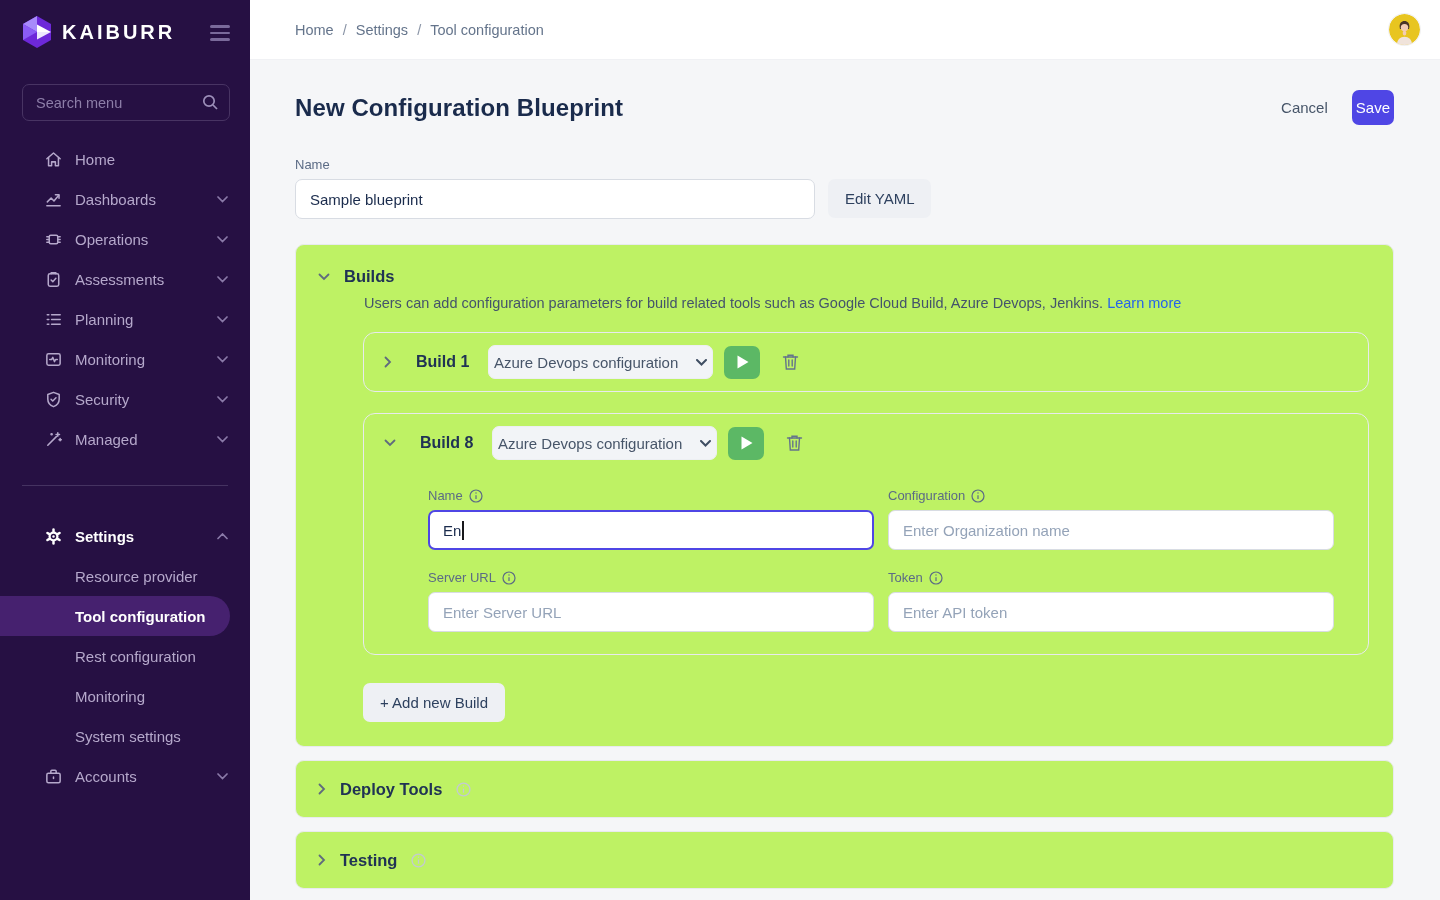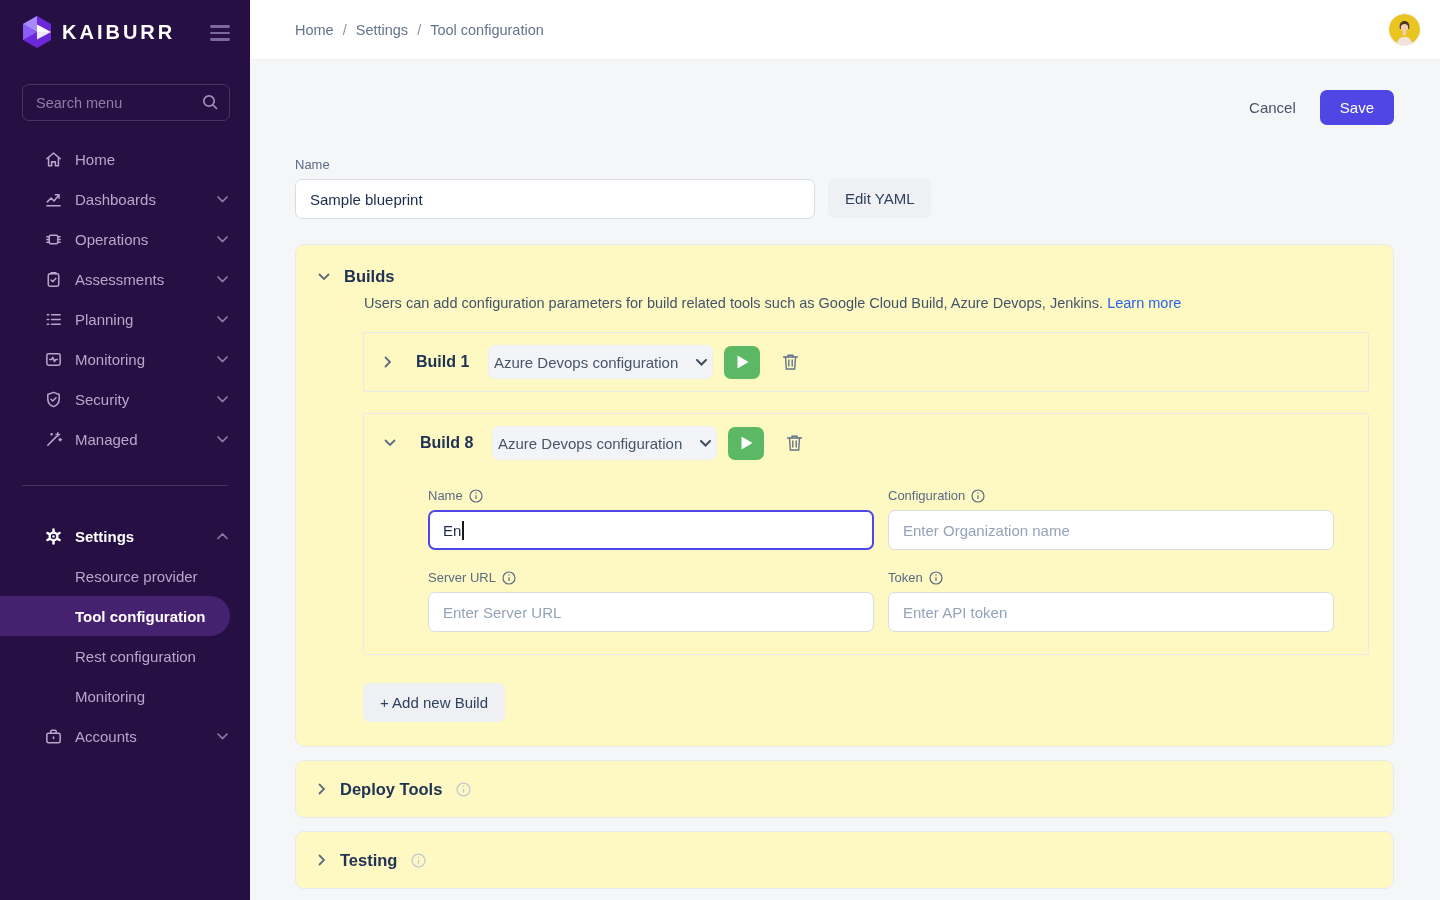--- a/index.html
+++ b/index.html
@@ -302,6 +302,7 @@
   <div class="content">
 
     <div class="page-head">
+      <h1 class="page-title">New Configuration Blueprint</h1>
       <div class="head-actions">
         <span class="cancel-link">Cancel</span>
         <button class="save-btn">Save</button>

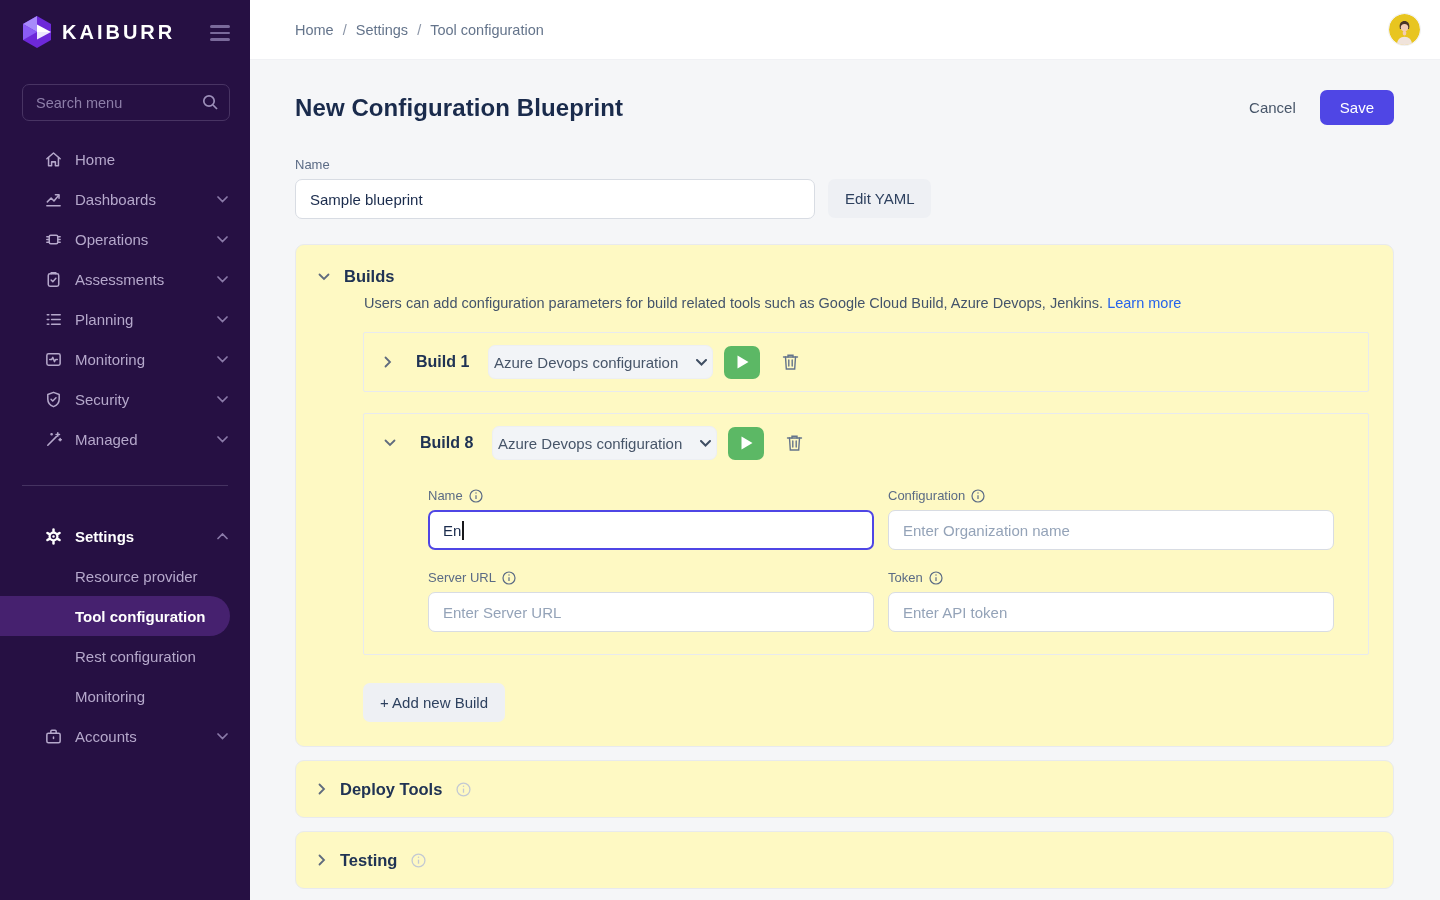--- a/index.html
+++ b/index.html
@@ -51,7 +51,7 @@
   .head-actions { margin-left:auto; display:flex; align-items:center; gap:24px; }
   .cancel-link { color:#475569; font-size:15px; cursor:pointer; }
   .save-btn { background:#4f46e5; color:#fff; border:none; border-radius:7px;
-    padding:9px 20px; font-size:15px; cursor:pointer;
+    padding:9px 4px; font-size:15px; cursor:pointer;
     font-family:"Liberation Sans", sans-serif;}
 
   .field-label { font-size:13px; color:#5b6b85; display:flex; align-items:center; gap:6px;}

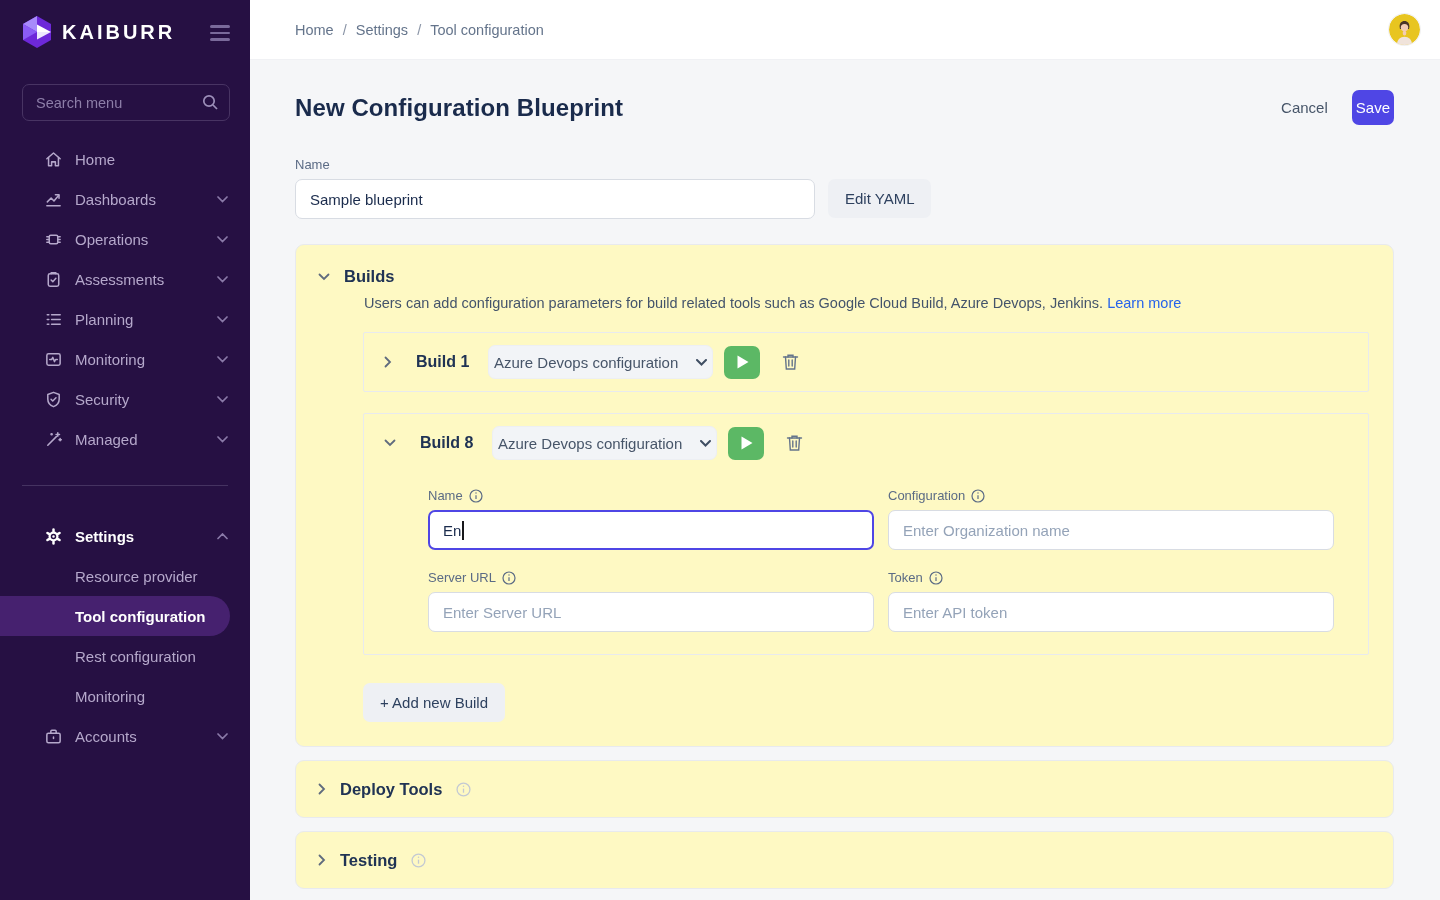--- a/index.html
+++ b/index.html
@@ -66,7 +66,7 @@
     font-size:15px; padding:11px 17px; cursor:pointer;
     font-family:"Liberation Sans", sans-serif;}
 
-  .card { background:#fef9c3; border:1px solid #e8eaee; border-radius:9px; }
+  .card { background:#bef264; border:1px solid #e8eaee; border-radius:9px; }
   .builds-card { margin-top:25px; padding:22px 24px 22px 22px; }
   .sec-head { display:flex; align-items:center; gap:14px; }
   .sec-title { font-size:16.5px; font-weight:700; color:#203354; }

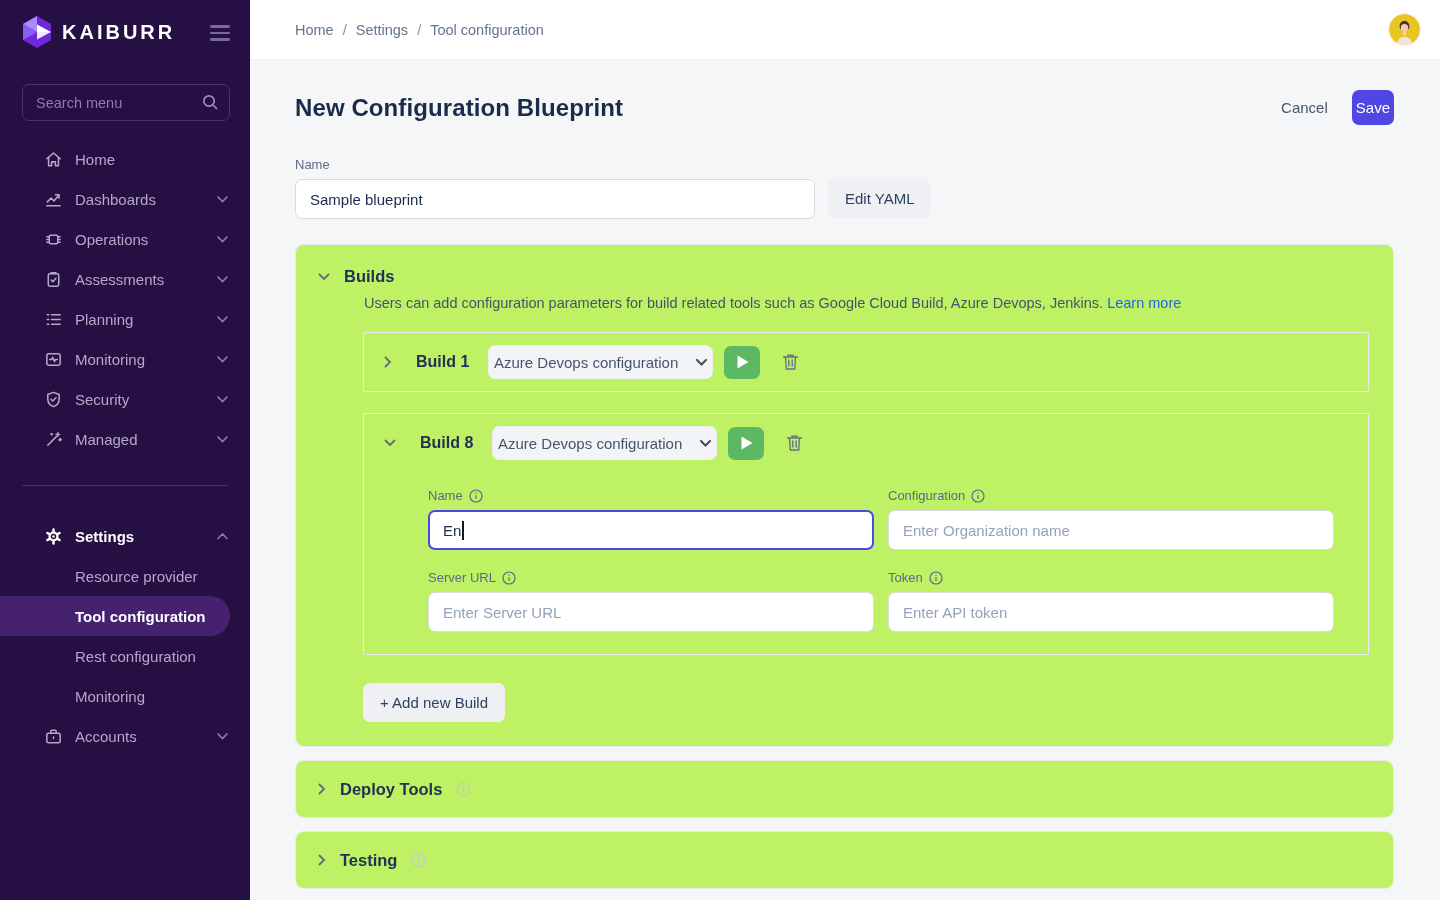--- a/index.html
+++ b/index.html
@@ -73,7 +73,7 @@
   .sec-desc { margin:9px 0 0 46px; font-size:14.5px; color:#44546b; }
   .link { color:#2563eb; cursor:pointer; }
 
-  .build-card { border:1px solid #e8eaee; border-radius:2px; margin:21px 0 0 45px;
+  .build-card { border:1px solid #e8eaee; border-radius:12px; margin:21px 0 0 45px;
     padding:12px 18px 12px 20px; }
   .build-row { display:flex; align-items:center; }
   .build-title { font-size:16px; font-weight:700; color:#203354; width:70px;

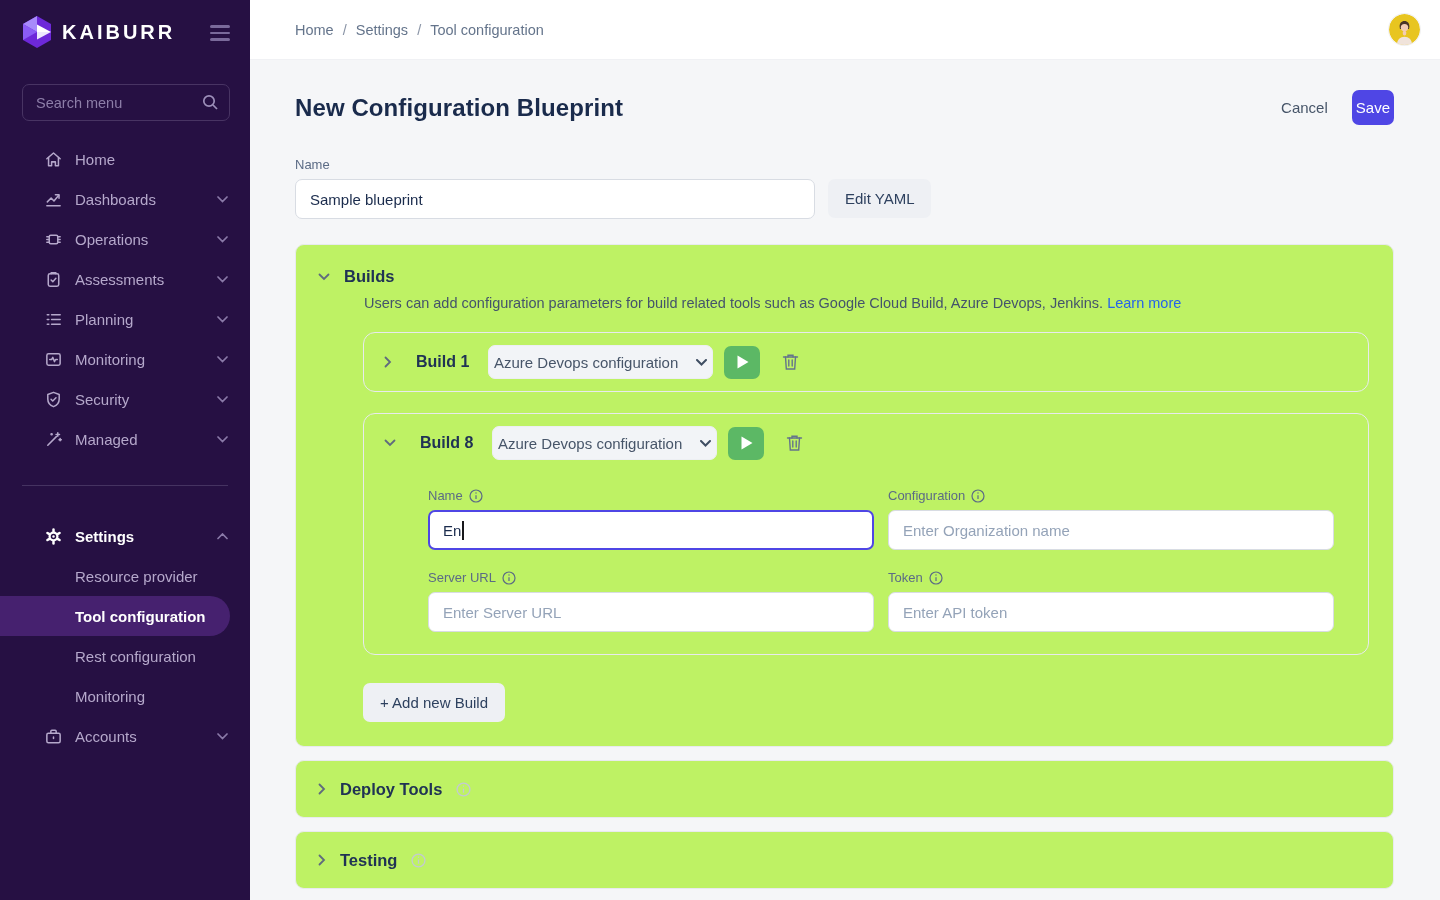--- a/index.html
+++ b/index.html
@@ -262,6 +262,9 @@
     </div>
     <div class="sub-item">
       <span>Monitoring</span>
+    </div>
+    <div class="sub-item">
+      <span>System settings</span>
     </div>
 
     <div class="nav-item">

